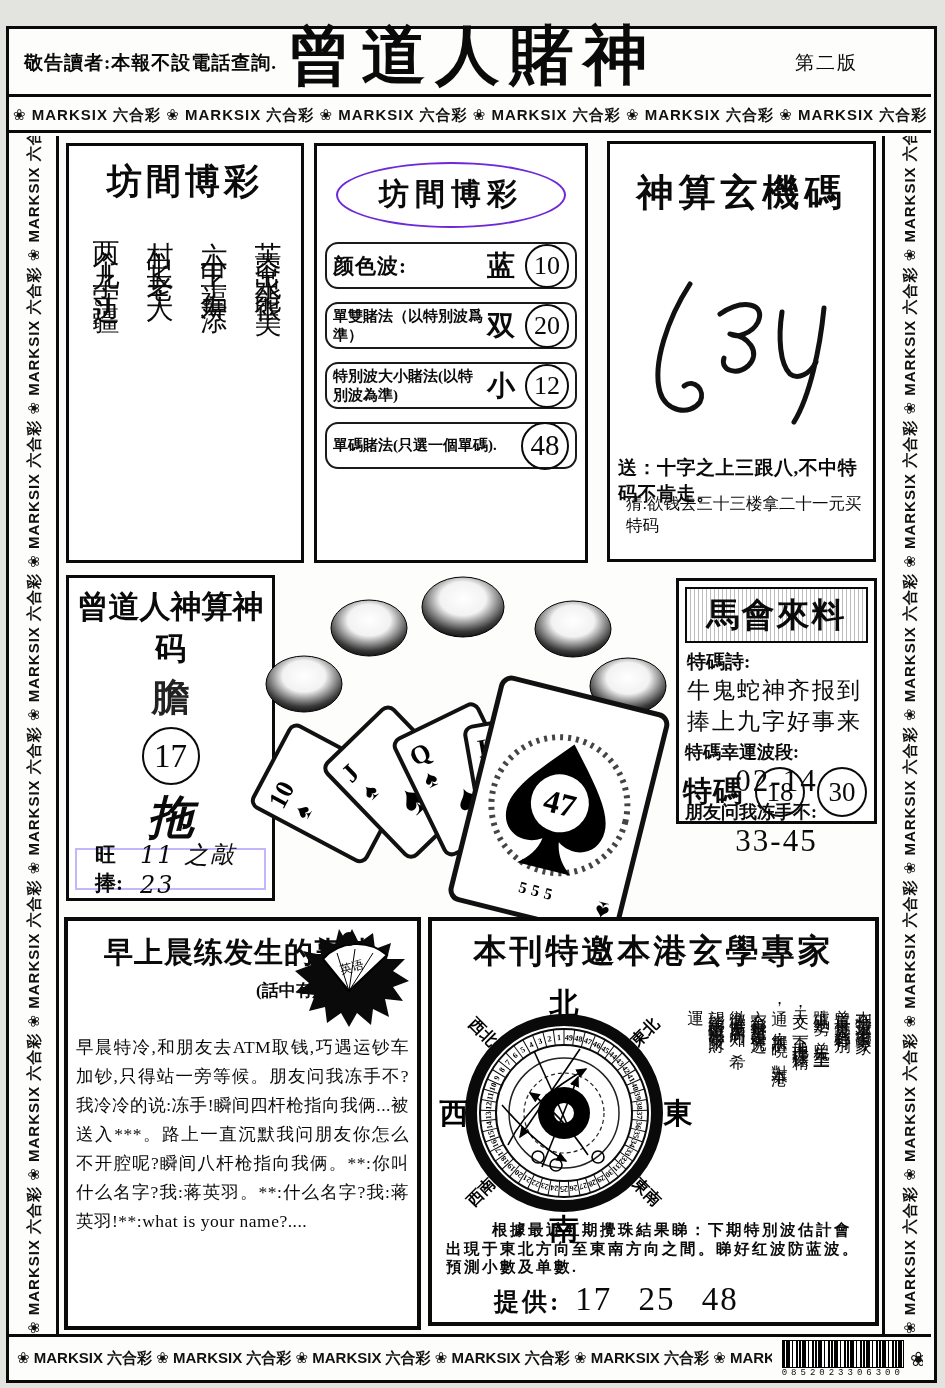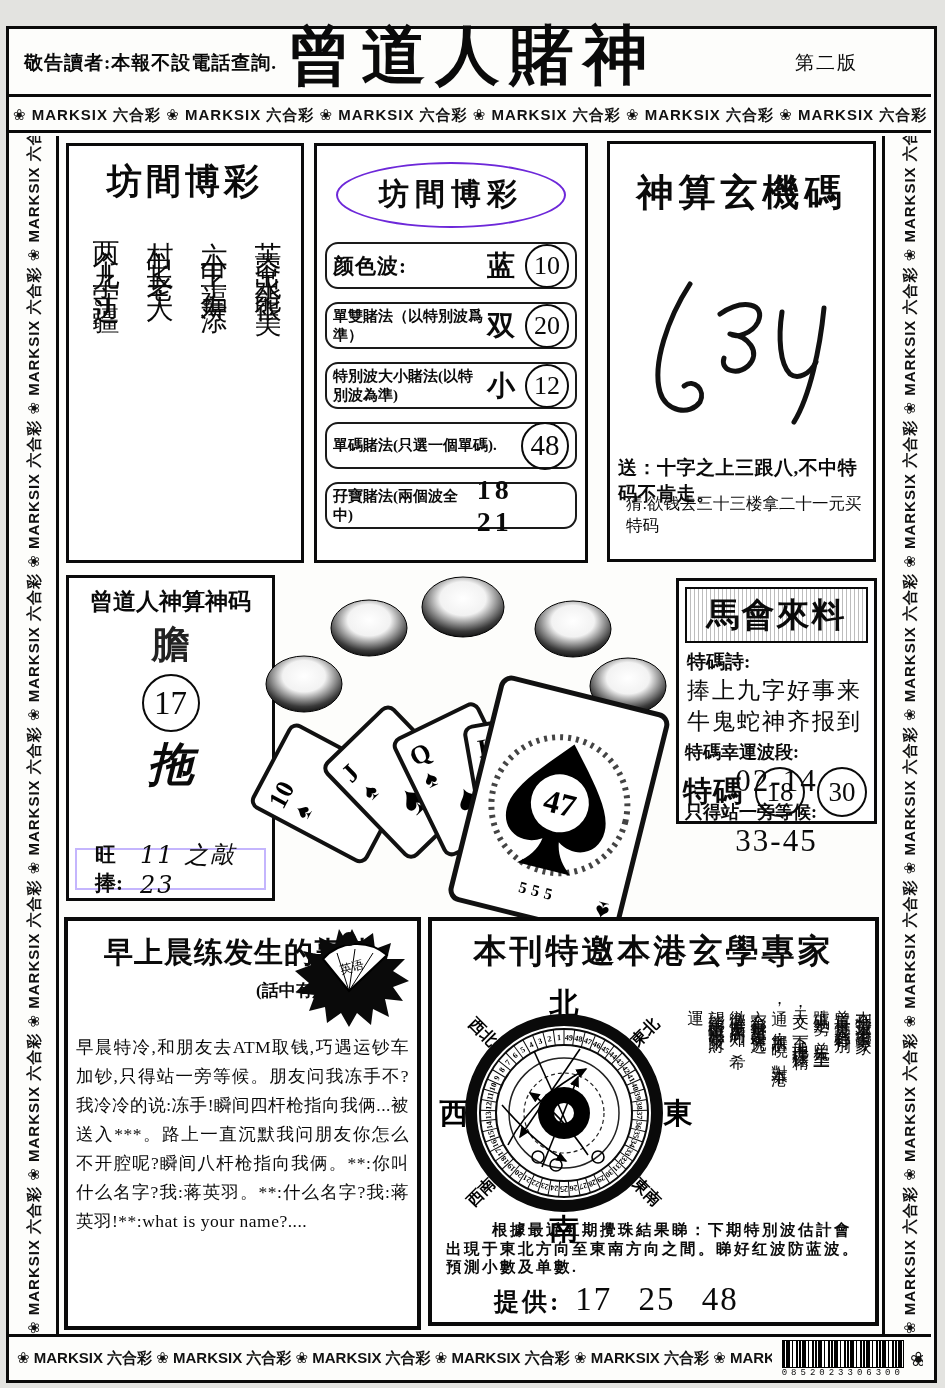--- a/index.html
+++ b/index.html
@@ -174,10 +174,6 @@
       <span class="val"></span>
       <span class="circ big48">48</span>
     </div>
-    <div class="srow">
-      <span class="lbl">孖寶賭法(兩個波全中)</span>
-      <span class="val wide">18 21</span>
-    </div>
   </div>
 </div>
 

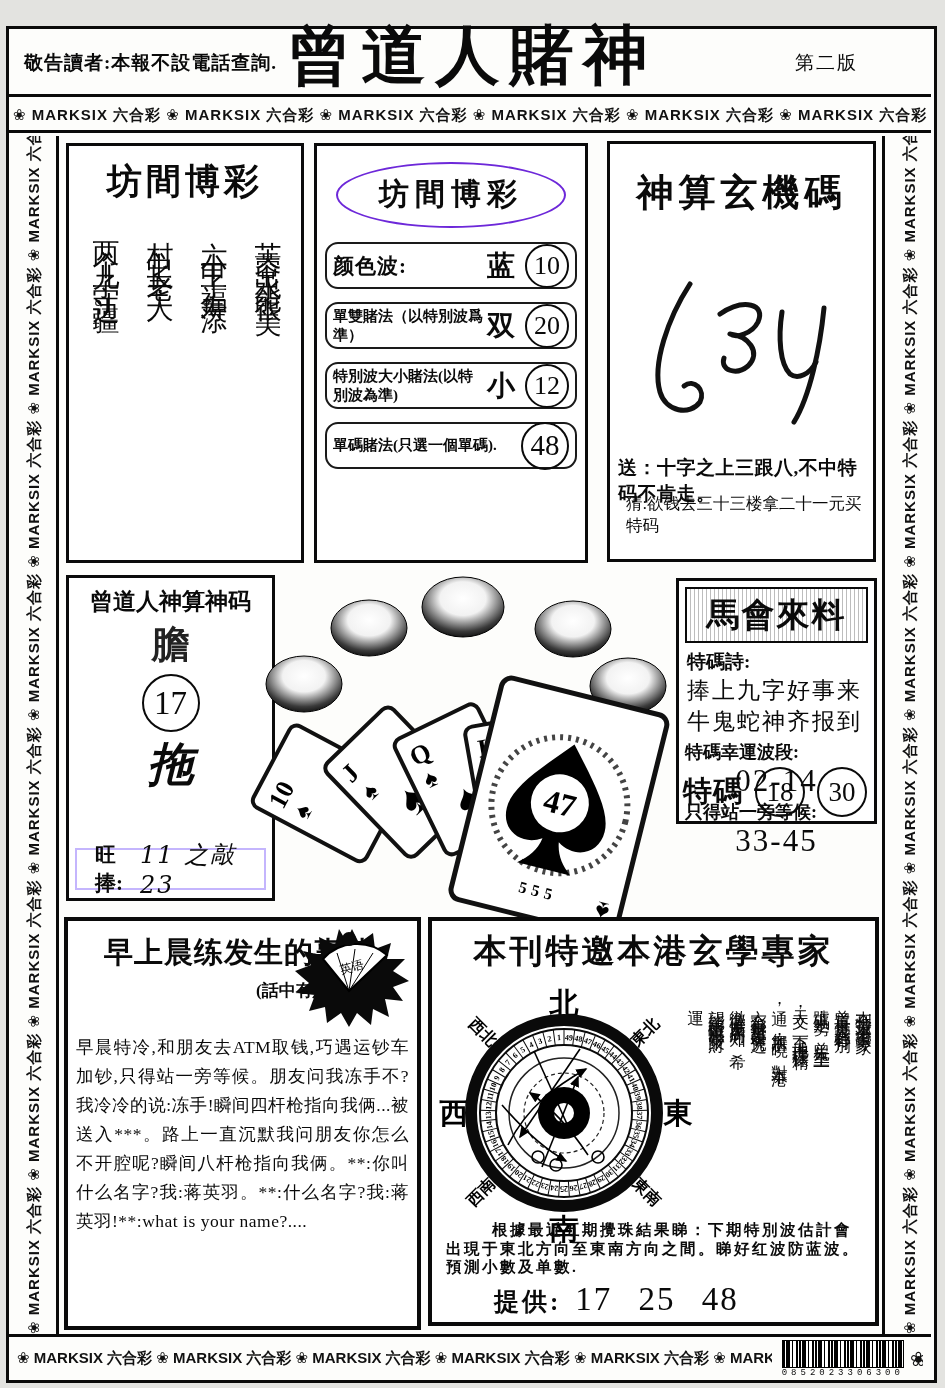--- a/index.html
+++ b/index.html
@@ -70,7 +70,7 @@
   .mystic-guess{position:absolute;left:16px;right:2px;bottom:22px;font-size:16.5px;}
   
   .shenma-box{left:66px;top:575px;width:209px;height:326px;}
-  .shenma-title{text-align:center;font-size:23px;font-weight:900;margin-top:8px;letter-spacing:0px;}
+  .shenma-title{text-align:center;font-size:31px;font-weight:900;margin-top:8px;letter-spacing:0px;}
   .dan{ text-align:center;font-size:38px;font-weight:900;margin-top:2px;color:#222;}
   .c17{width:54px;height:54px;font-size:33px;margin:4px auto 0 auto;}
   .tuo{text-align:center;font-size:46px;font-weight:900;font-style:italic;margin-top:2px;}

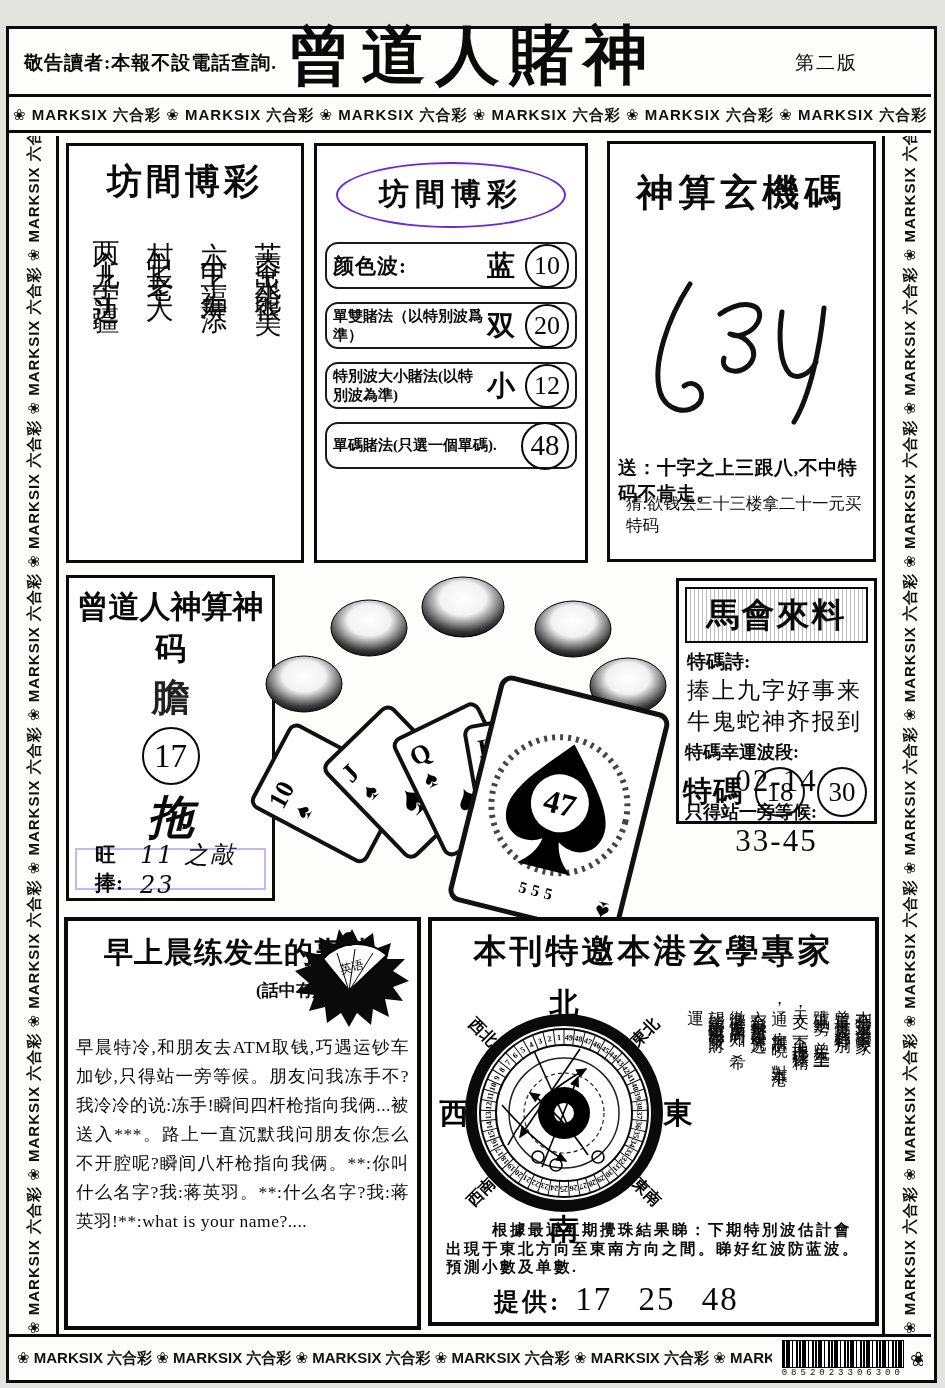--- a/index.html
+++ b/index.html
@@ -262,8 +262,8 @@
 <div class="box horse-box">
   <div class="horse-title">馬會來料</div>
   <div class="horse-poem-lbl">特碼詩:</div>
+  <div class="horse-line">牛鬼蛇神齐报到</div>
   <div class="horse-line">捧上九字好事来</div>
-  <div class="horse-line">牛鬼蛇神齐报到</div>
   <div class="wave-lbl">特碼幸運波段:</div>
   <div class="wave-val">02-14</div>
   <div class="wave-lbl">只得站一旁等候:</div>

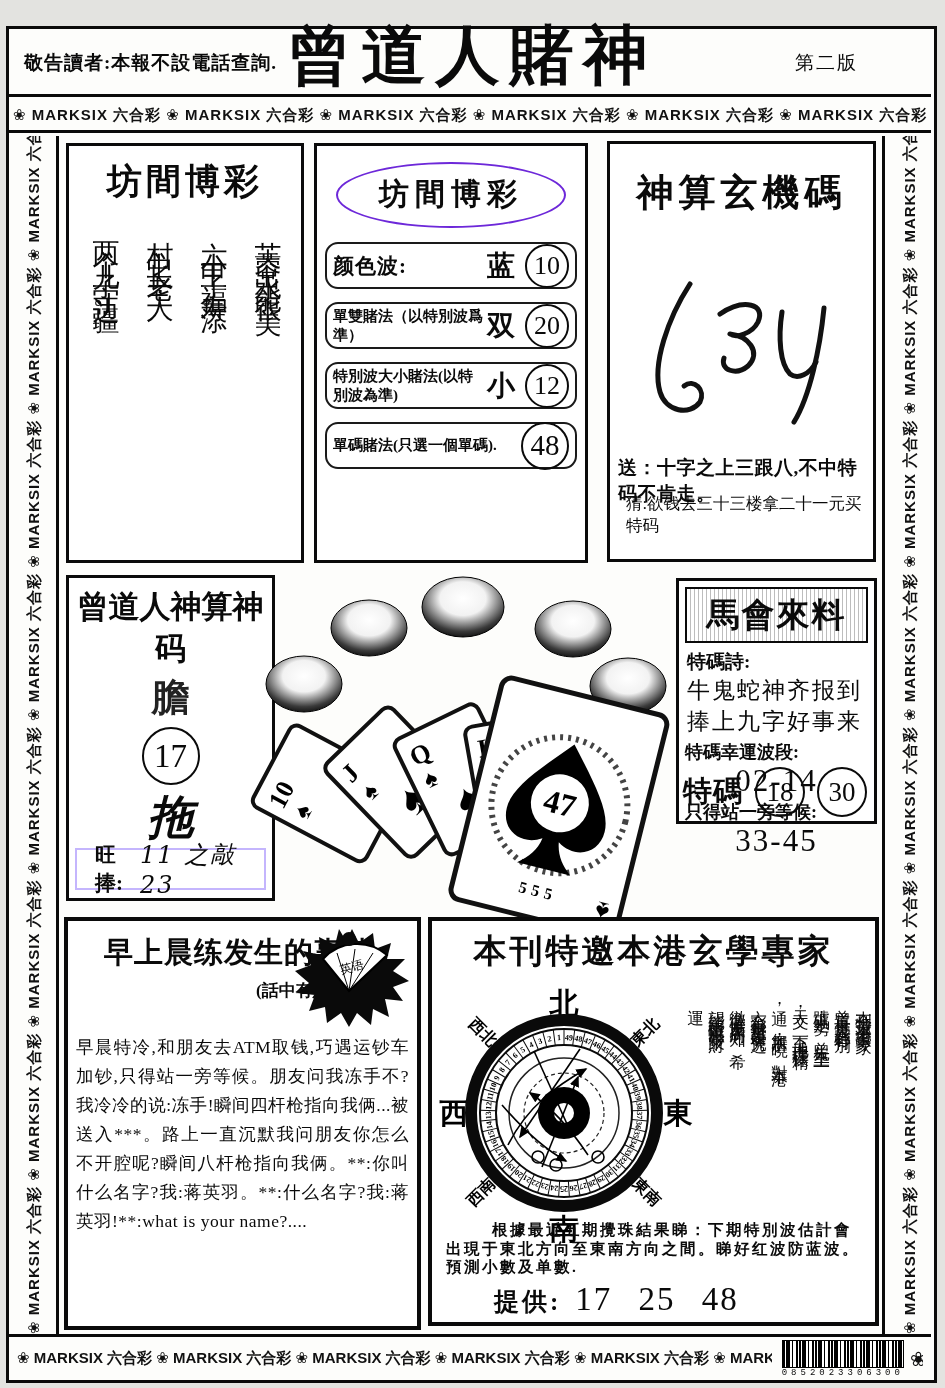--- a/index.html
+++ b/index.html
@@ -266,7 +266,7 @@
   <div class="horse-line">捧上九字好事来</div>
   <div class="wave-lbl">特碼幸運波段:</div>
   <div class="wave-val">02-14</div>
-  <div class="wave-lbl">只得站一旁等候:</div>
+  <div class="wave-lbl">朋友问我冻手不:</div>
   <div class="wave-val">33-45</div>
   <div class="horse-special">
     <span class="hs-lbl">特碼</span>

